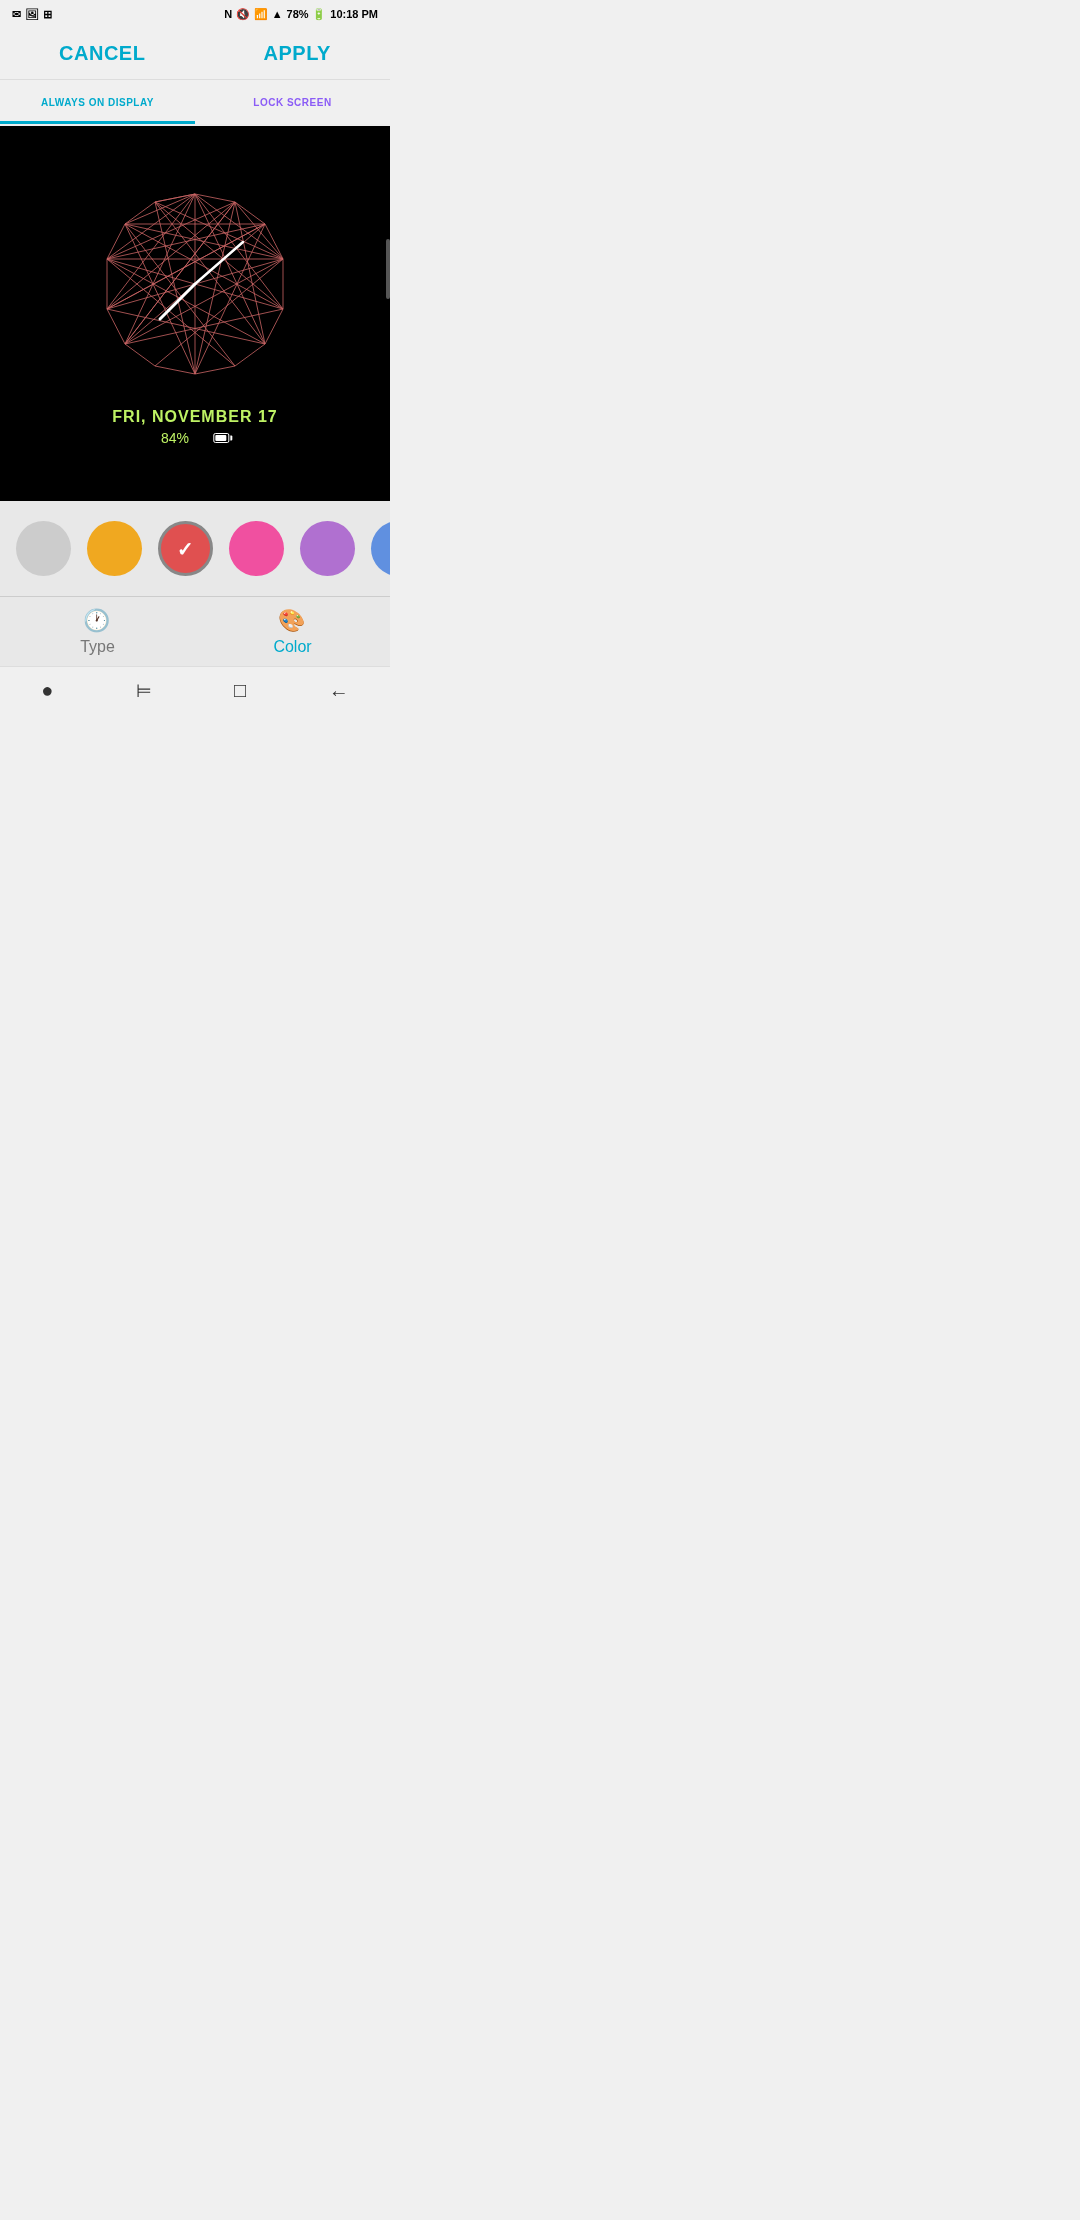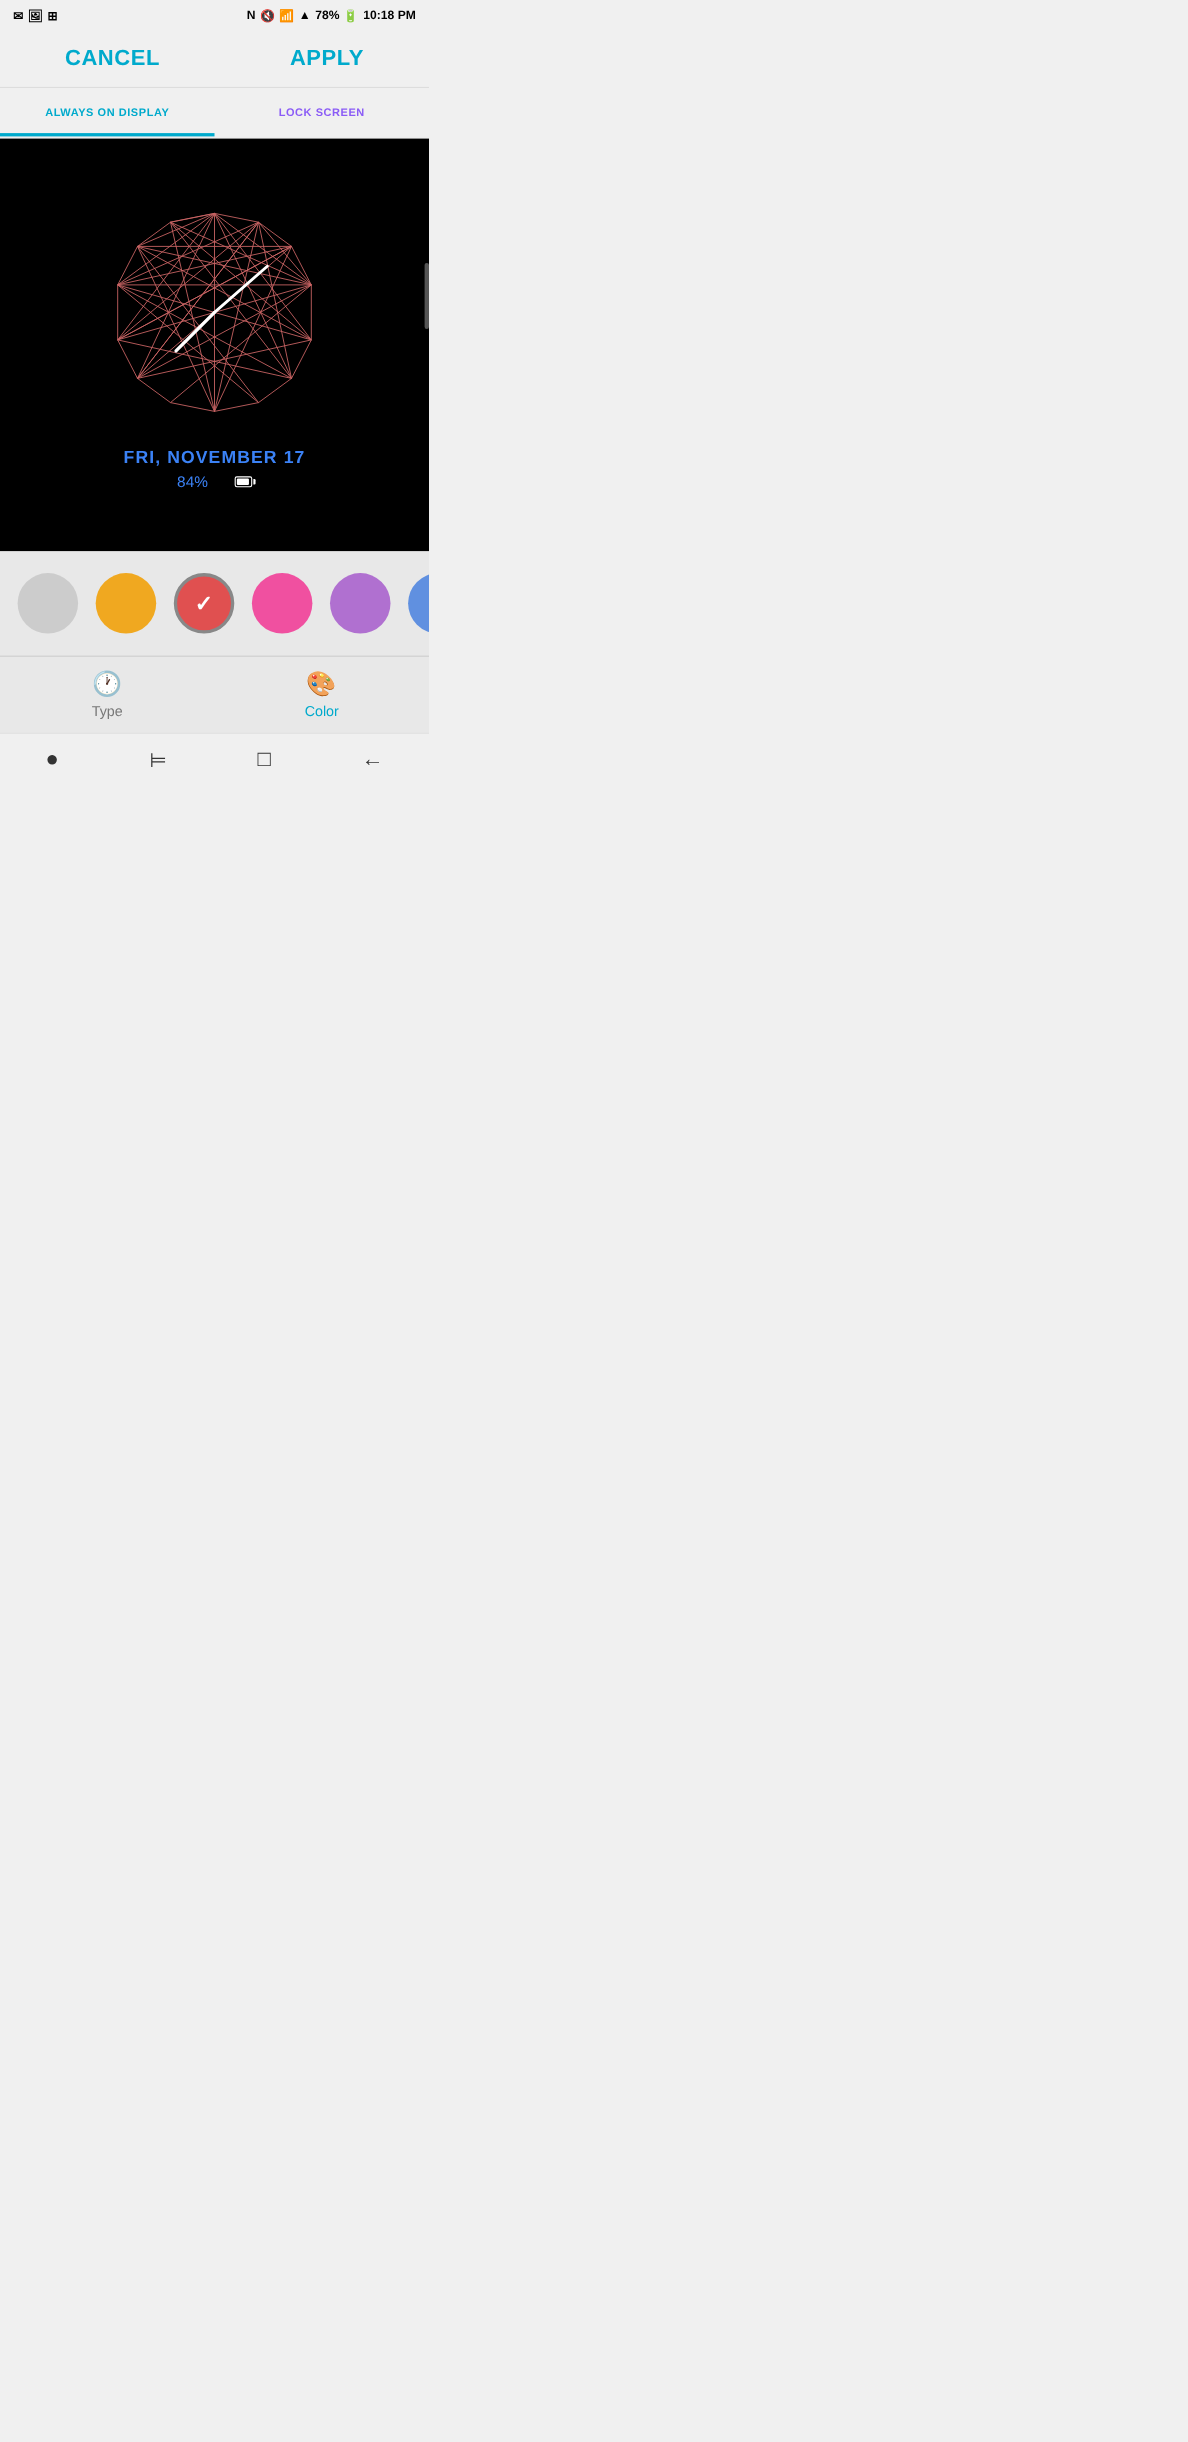--- a/index.html
+++ b/index.html
@@ -131,7 +131,7 @@
       left: 50%;
       transform: translateX(-50%);
       text-align: center;
-      color: #3b82f6;
+      color: #bef264;
     }
 
     .display-date {

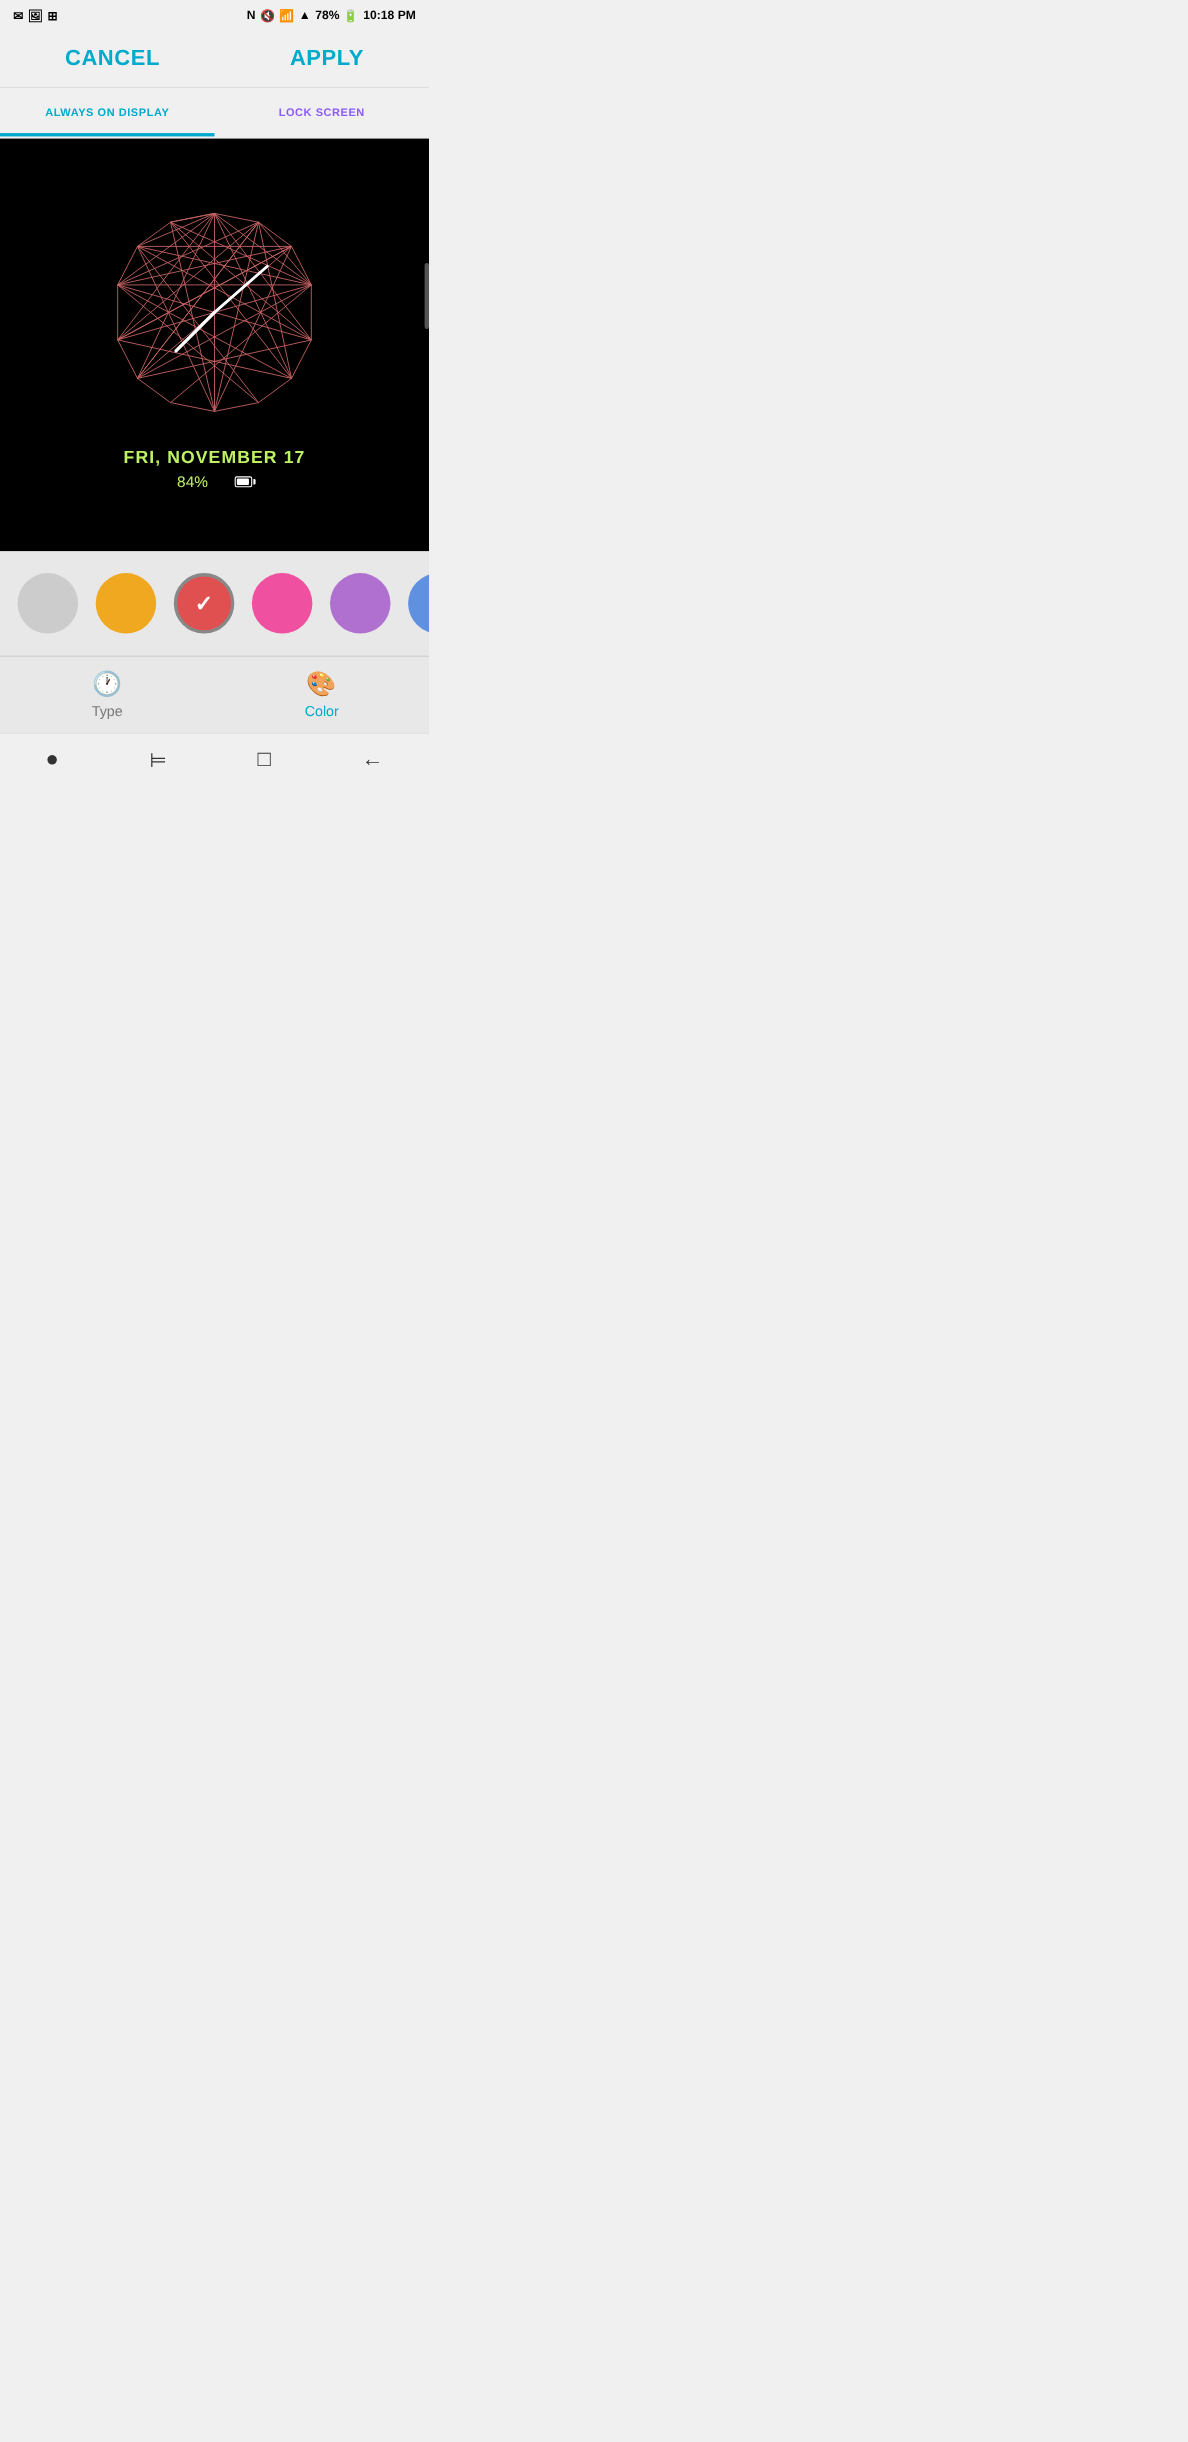--- a/index.html
+++ b/index.html
@@ -223,7 +223,7 @@
     }
 
     .toolbar-label {
-      font-size: 13px;
+      font-size: 16px;
       color: #777;
     }
 

